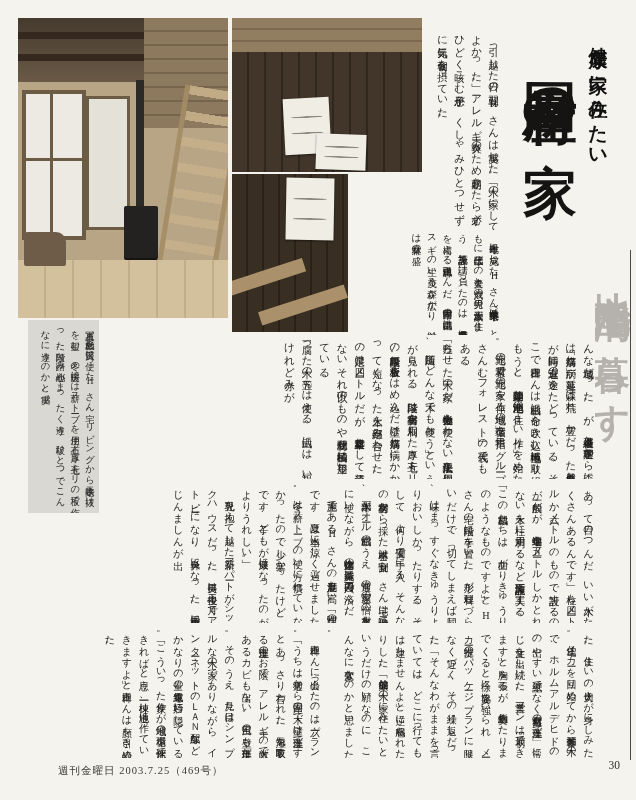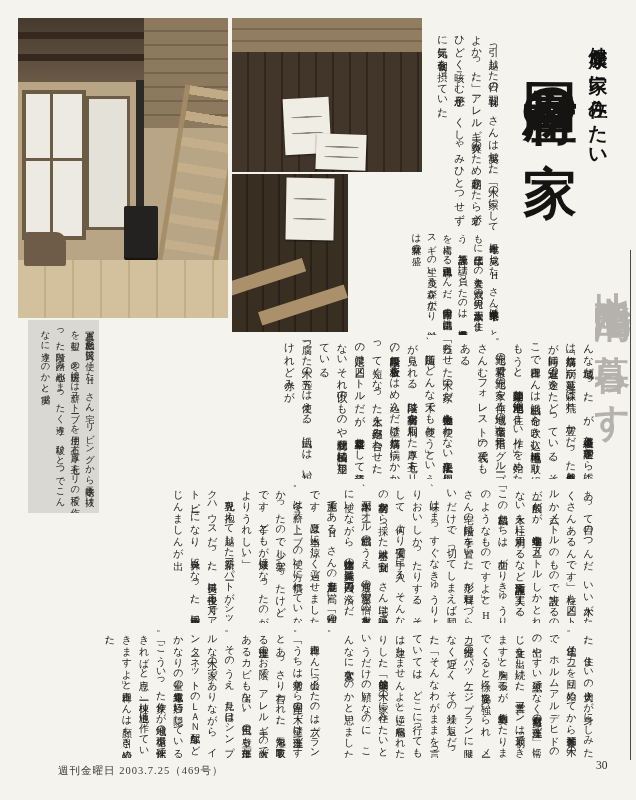--- a/index.html
+++ b/index.html
@@ -26,7 +26,7 @@
   .vrule{position:absolute;left:630px;top:250px;width:1px;height:510px;background:#4c4a46;}
   .footer-line{position:absolute;left:18px;top:764px;font-size:10.5px;color:#3c3a36;
           font-family:"Liberation Serif",serif;letter-spacing:1px;margin-left:40px;}
-  .page-num{position:absolute;left:596px;top:759px;width:24px;font-size:11.5px;color:#2e2c29;}
+  .page-num{position:absolute;left:596px;top:759px;width:24px;font-size:11.5px;color:#2e2c29;text-align:right;}
 
   
   .photo{position:absolute;overflow:hidden;}

